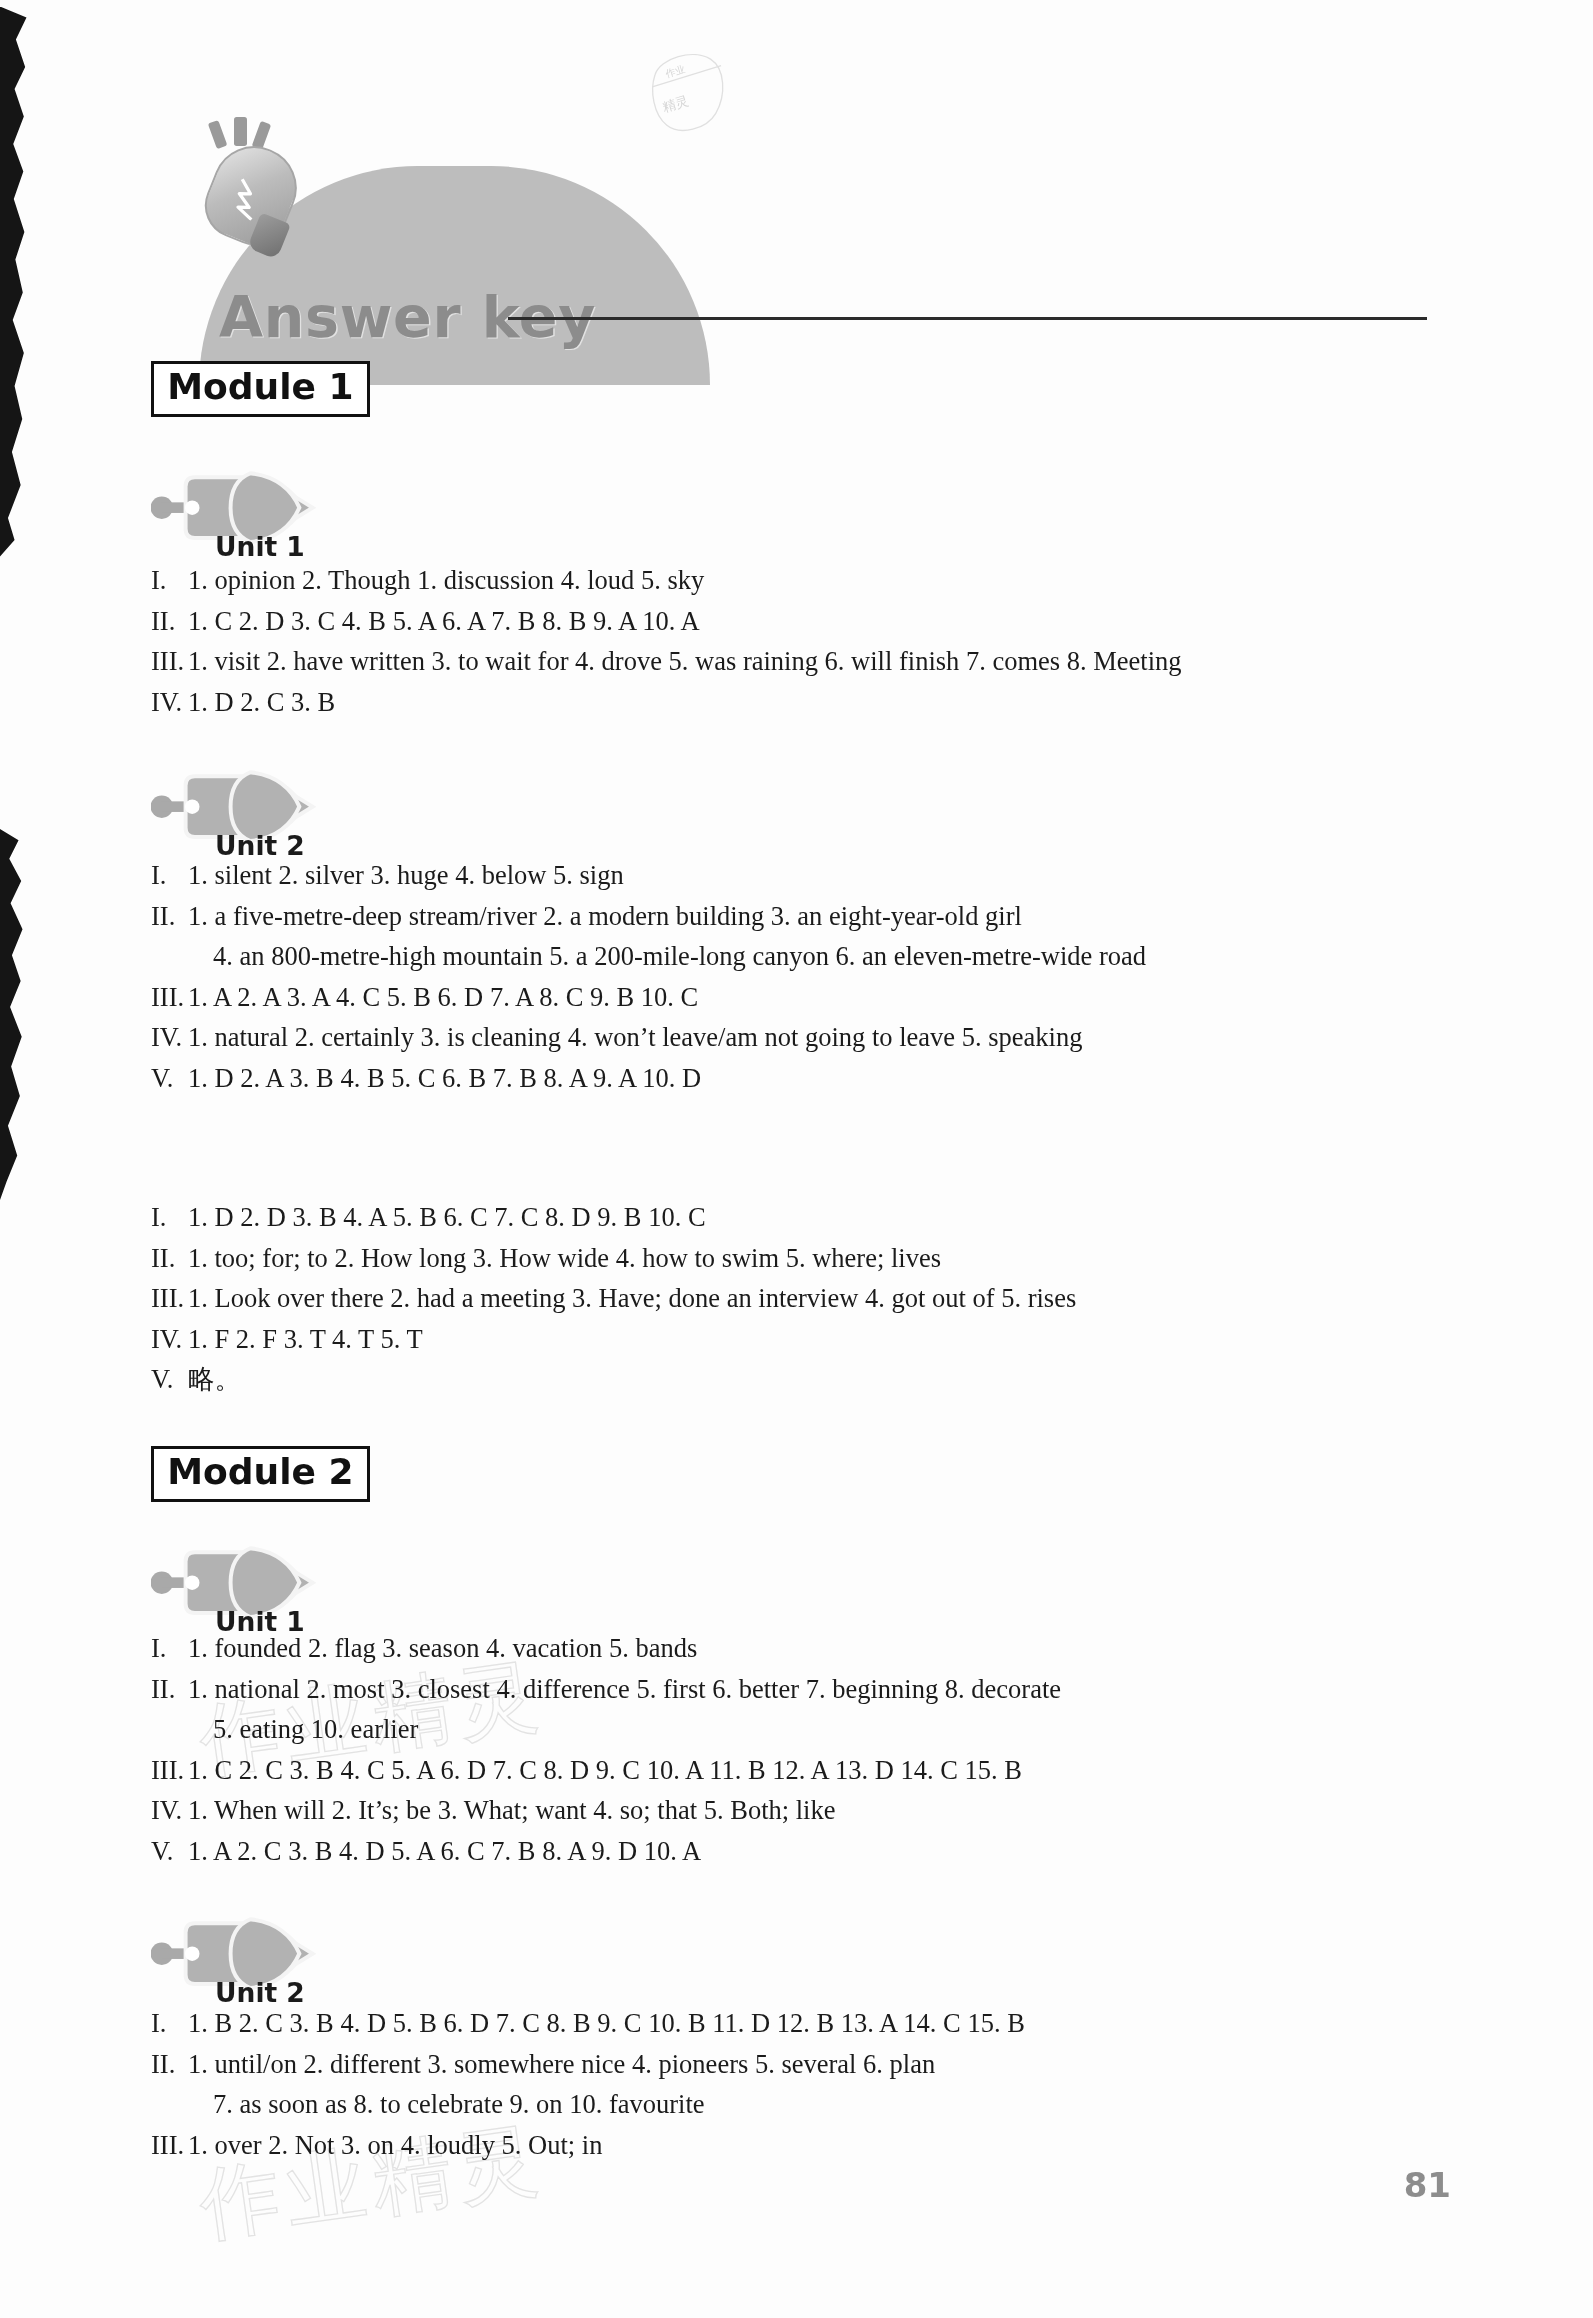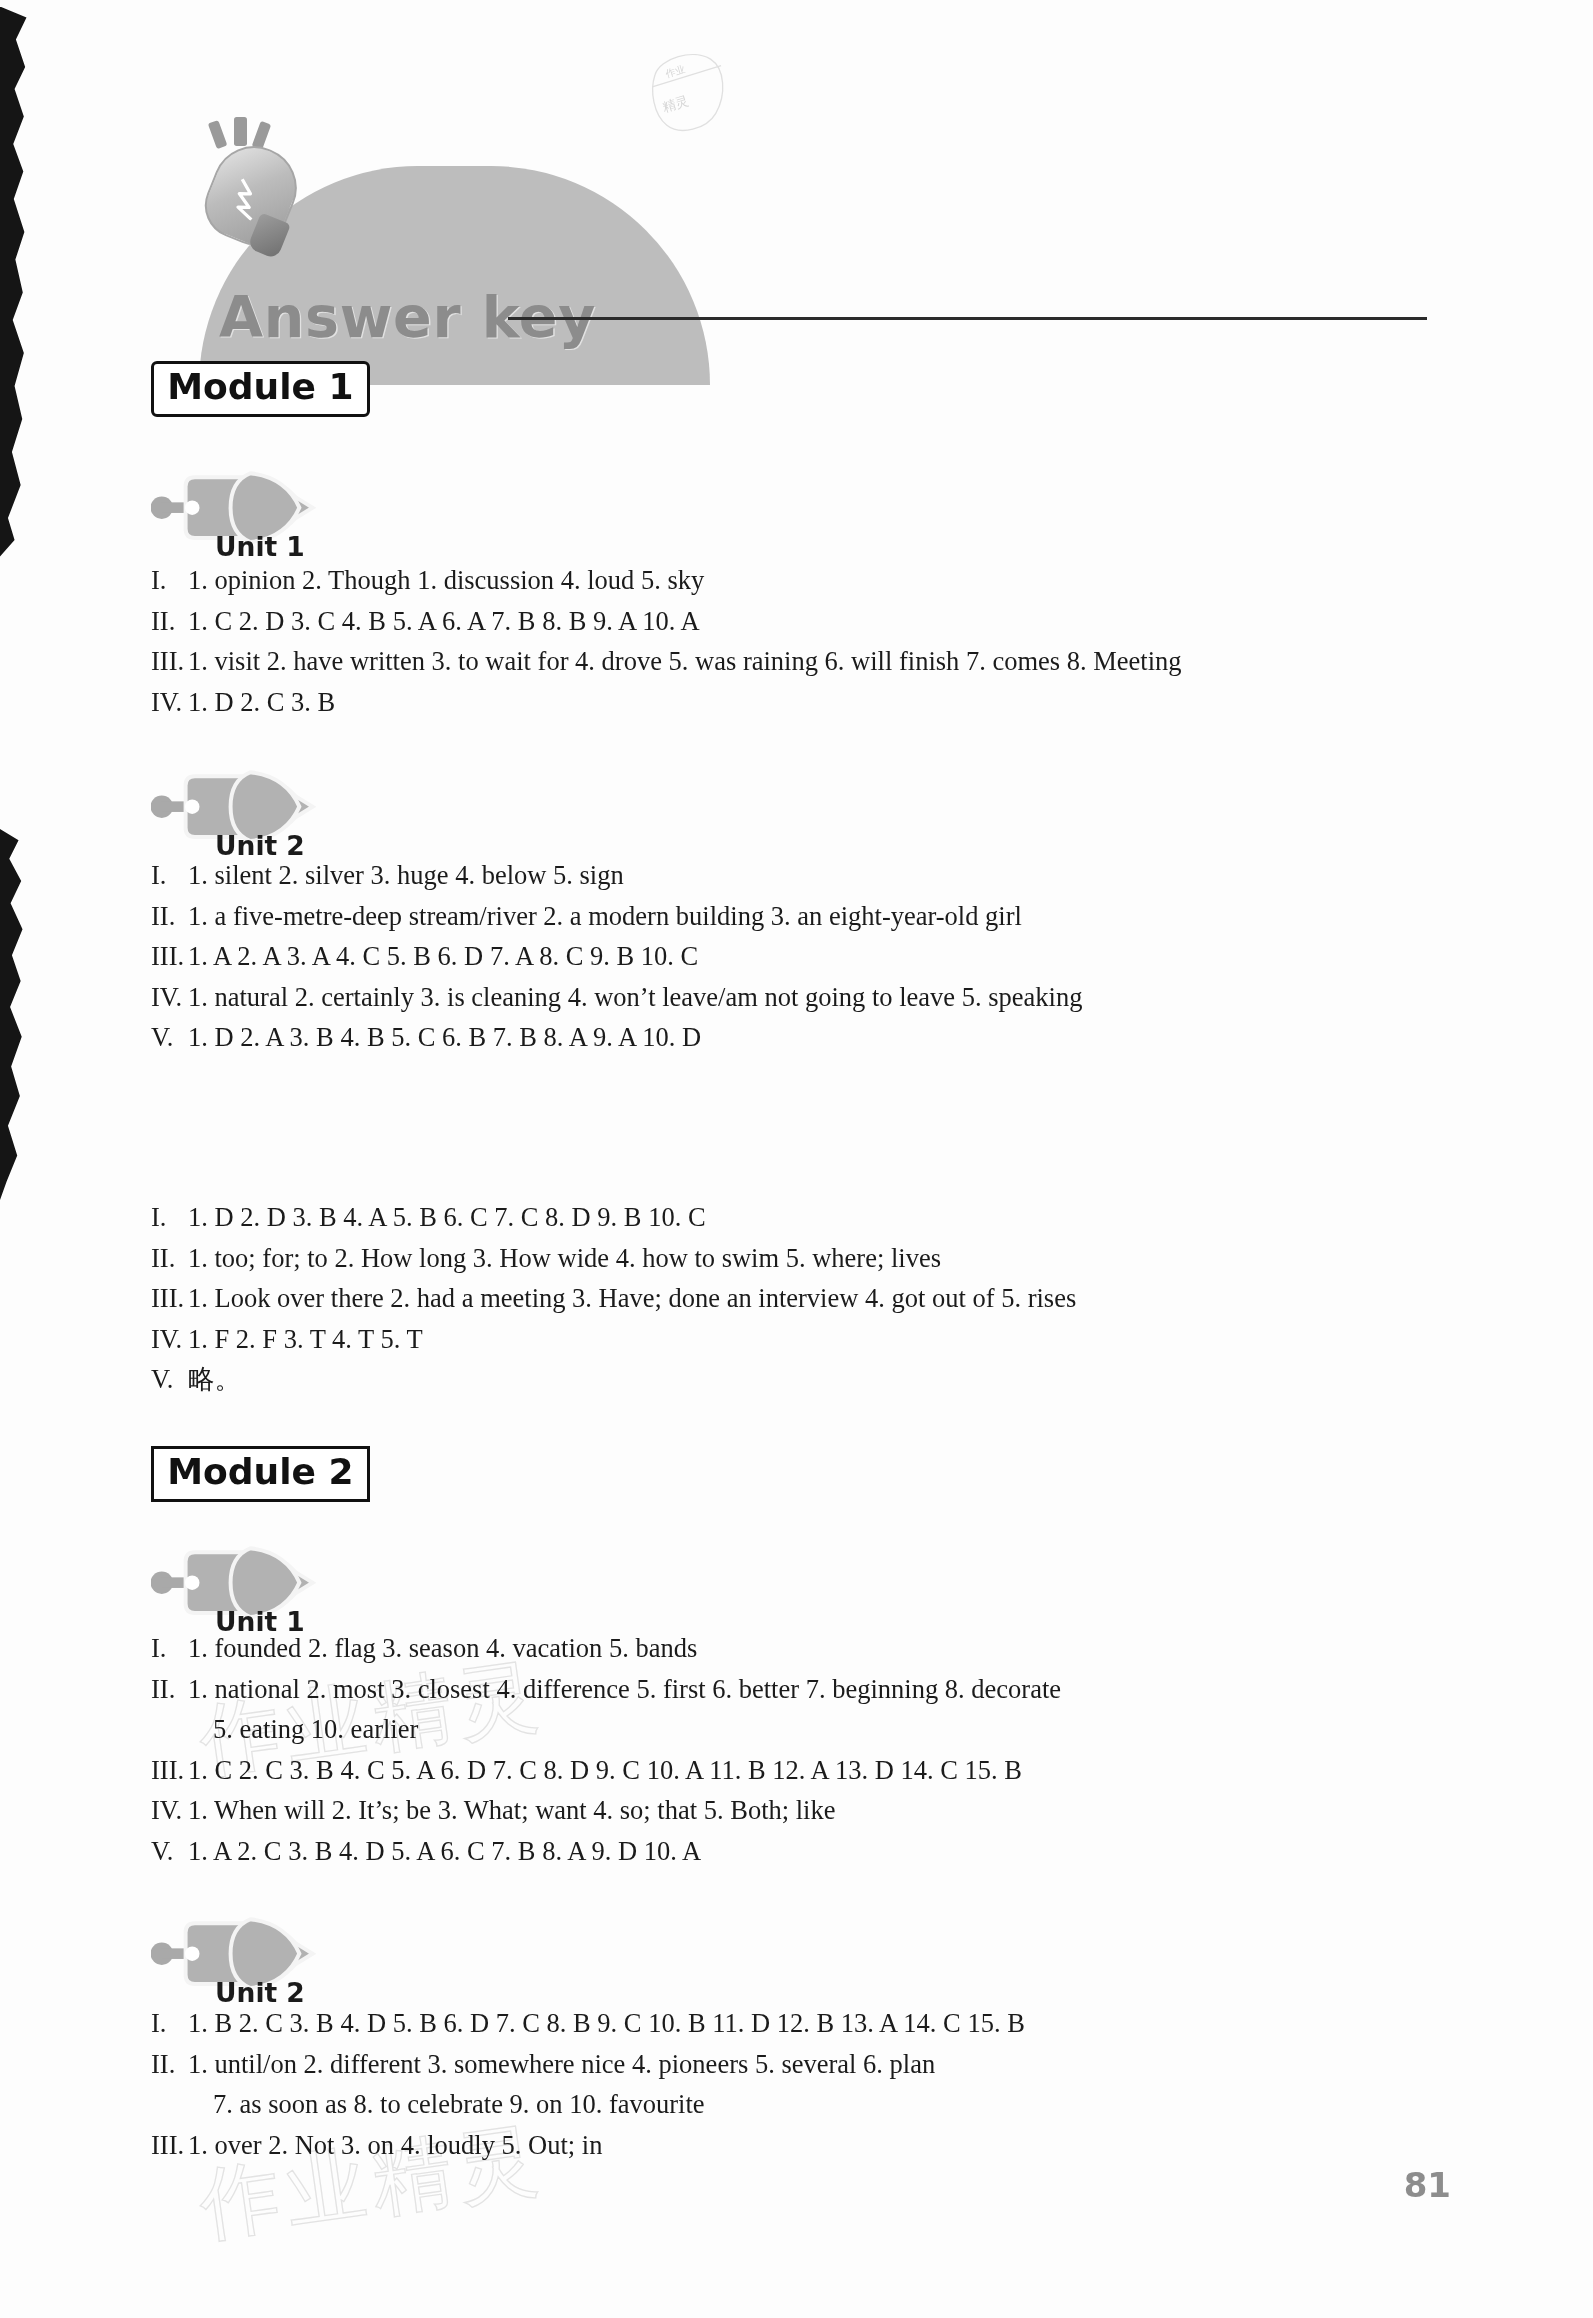--- a/index.html
+++ b/index.html
@@ -244,7 +244,7 @@
     <div class="header-rule"></div>
   </div>
 
-  <div class="module-box" style="left:151px; top:361px;border-radius:6px;">Module 1</div>
+  <div class="module-box" style="left:151px; top:361px;">Module 1</div>
 
   <div class="unit-badge" style="left:151px; top:464px;">
     <svg viewBox="0 0 270 130" width="179" height="86">

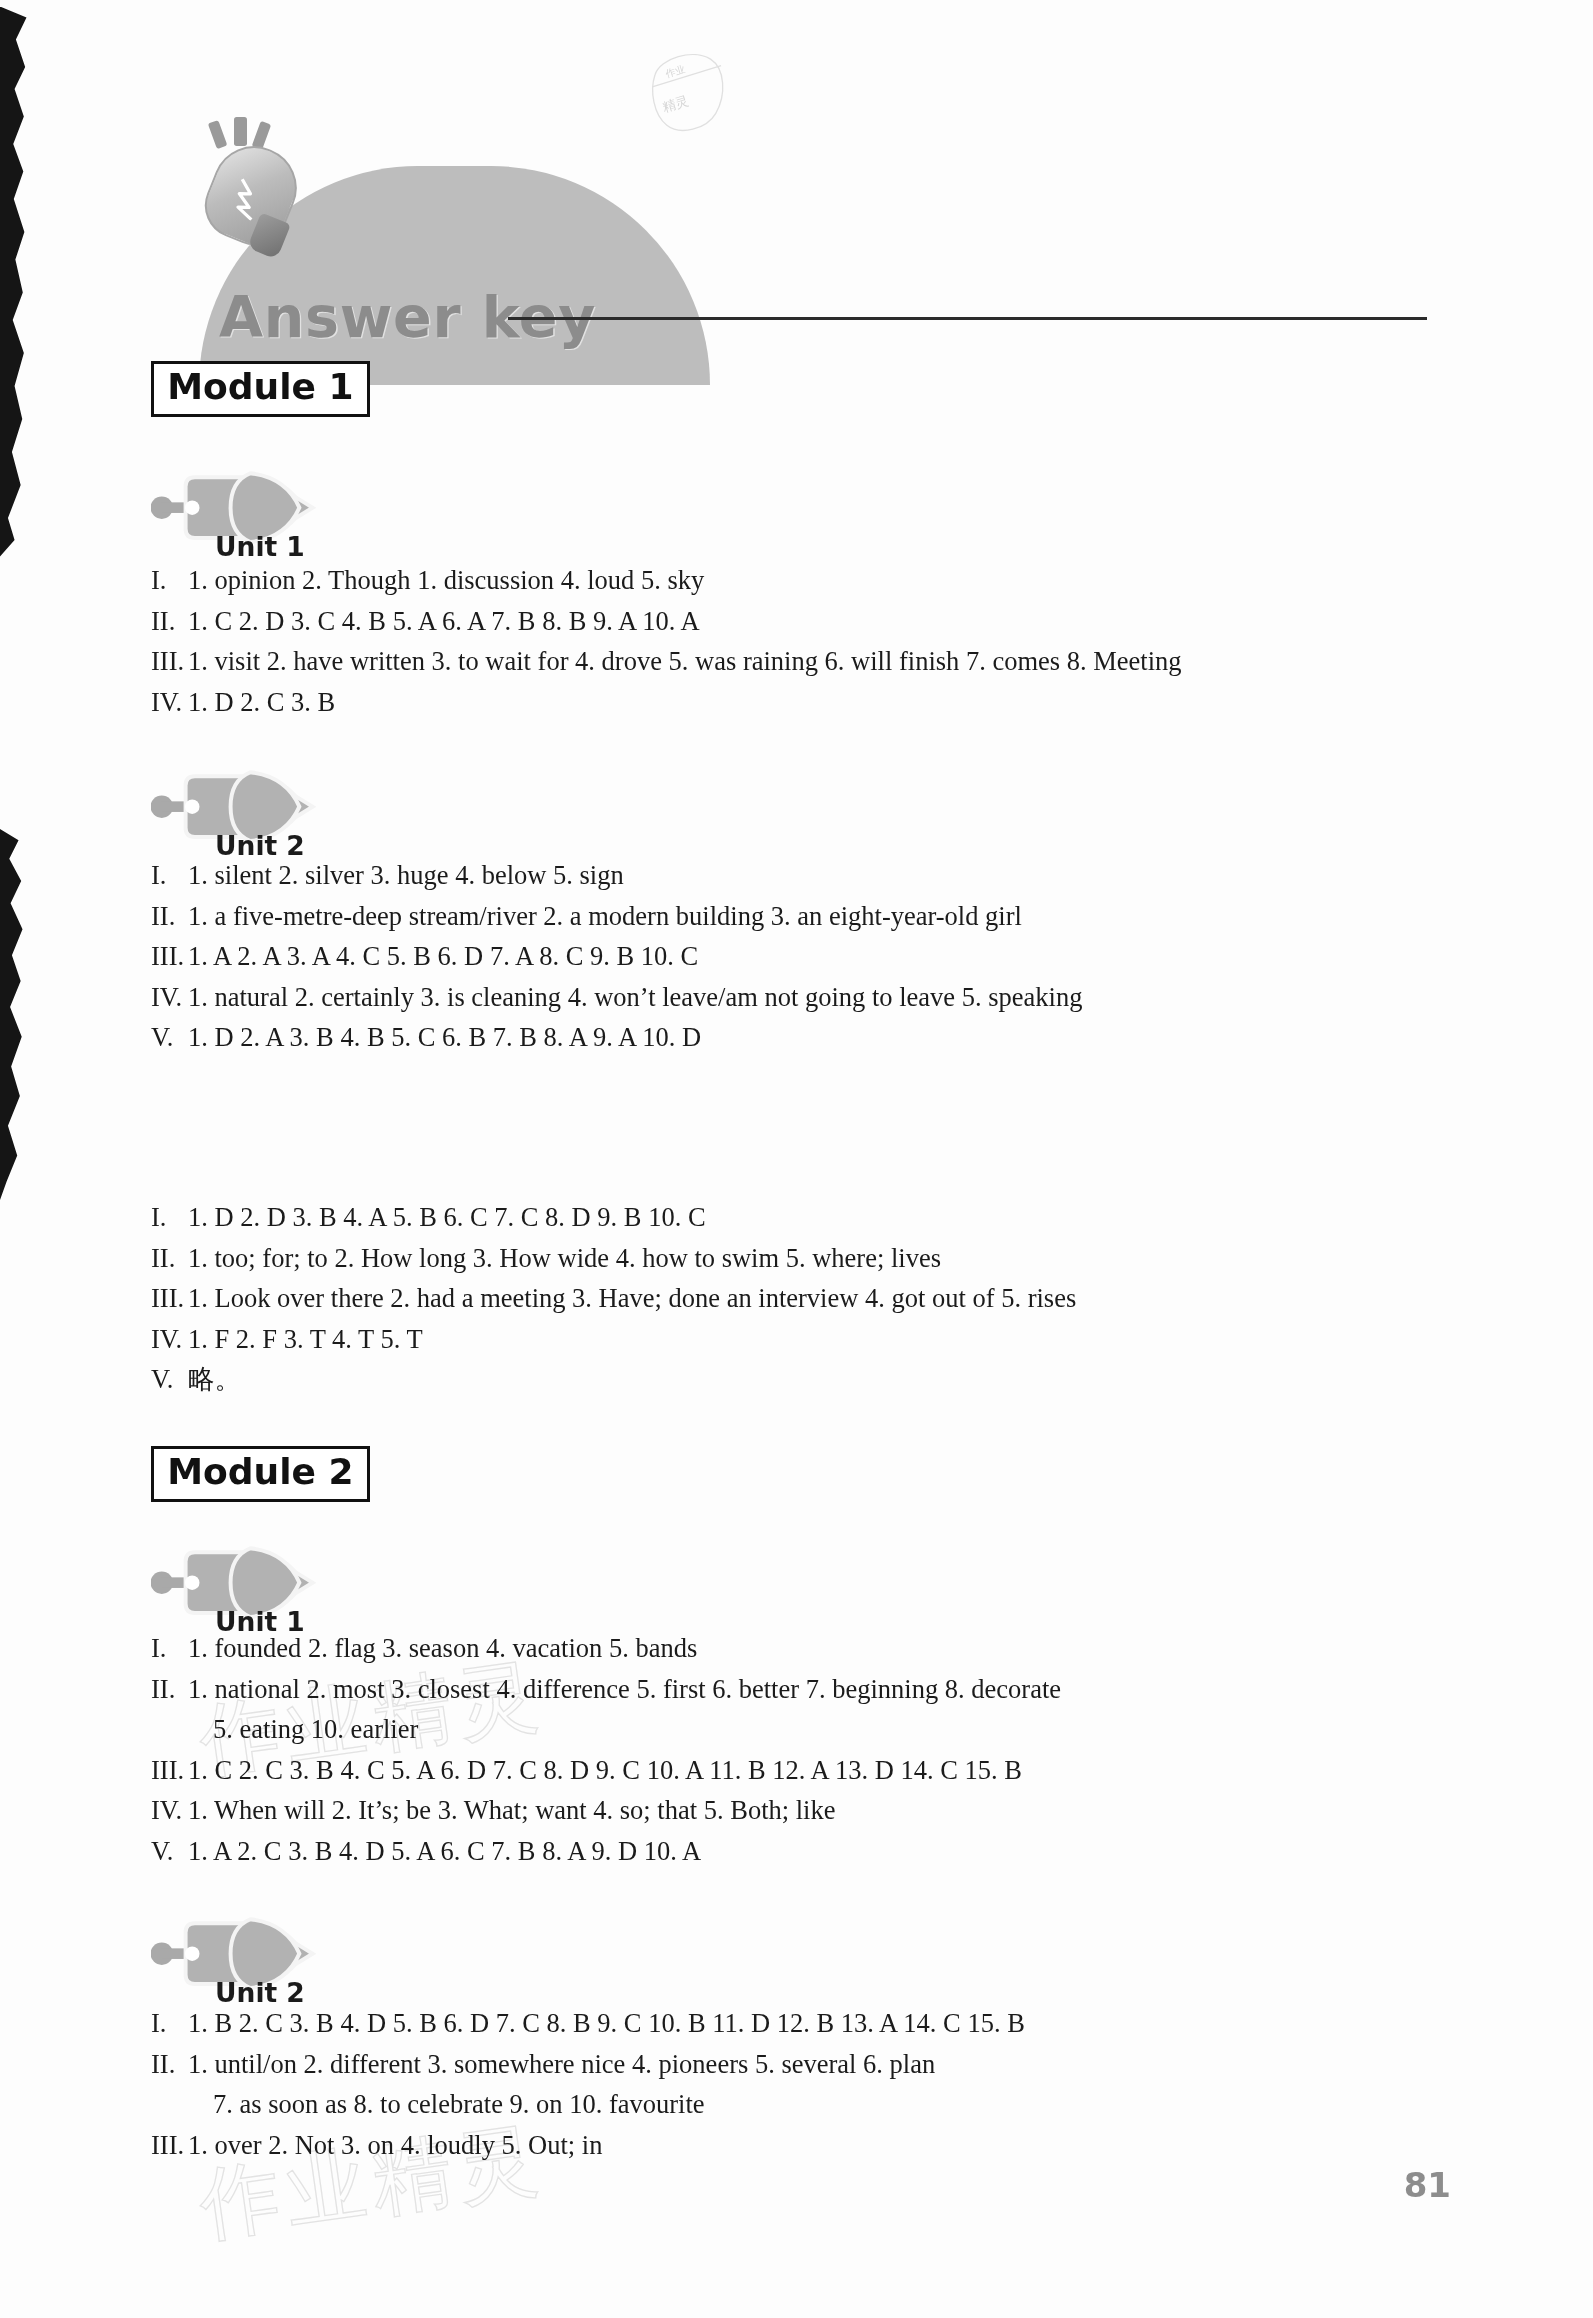--- a/index.html
+++ b/index.html
@@ -296,6 +296,10 @@
       <span class="rn">II.</span>
       <span class="body">1. a five-metre-deep stream/river   2. a modern building   3. an eight-year-old girl</span>
     </div>
+    <div class="ans-line cont">
+      <span class="rn"></span>
+      <span class="body">4. an 800-metre-high mountain   5. a 200-mile-long canyon   6. an eleven-metre-wide road</span>
+    </div>
     <div class="ans-line">
       <span class="rn">III.</span>
       <span class="body">1. A   2. A   3. A   4. C   5. B   6. D   7. A   8. C   9. B   10. C</span>

